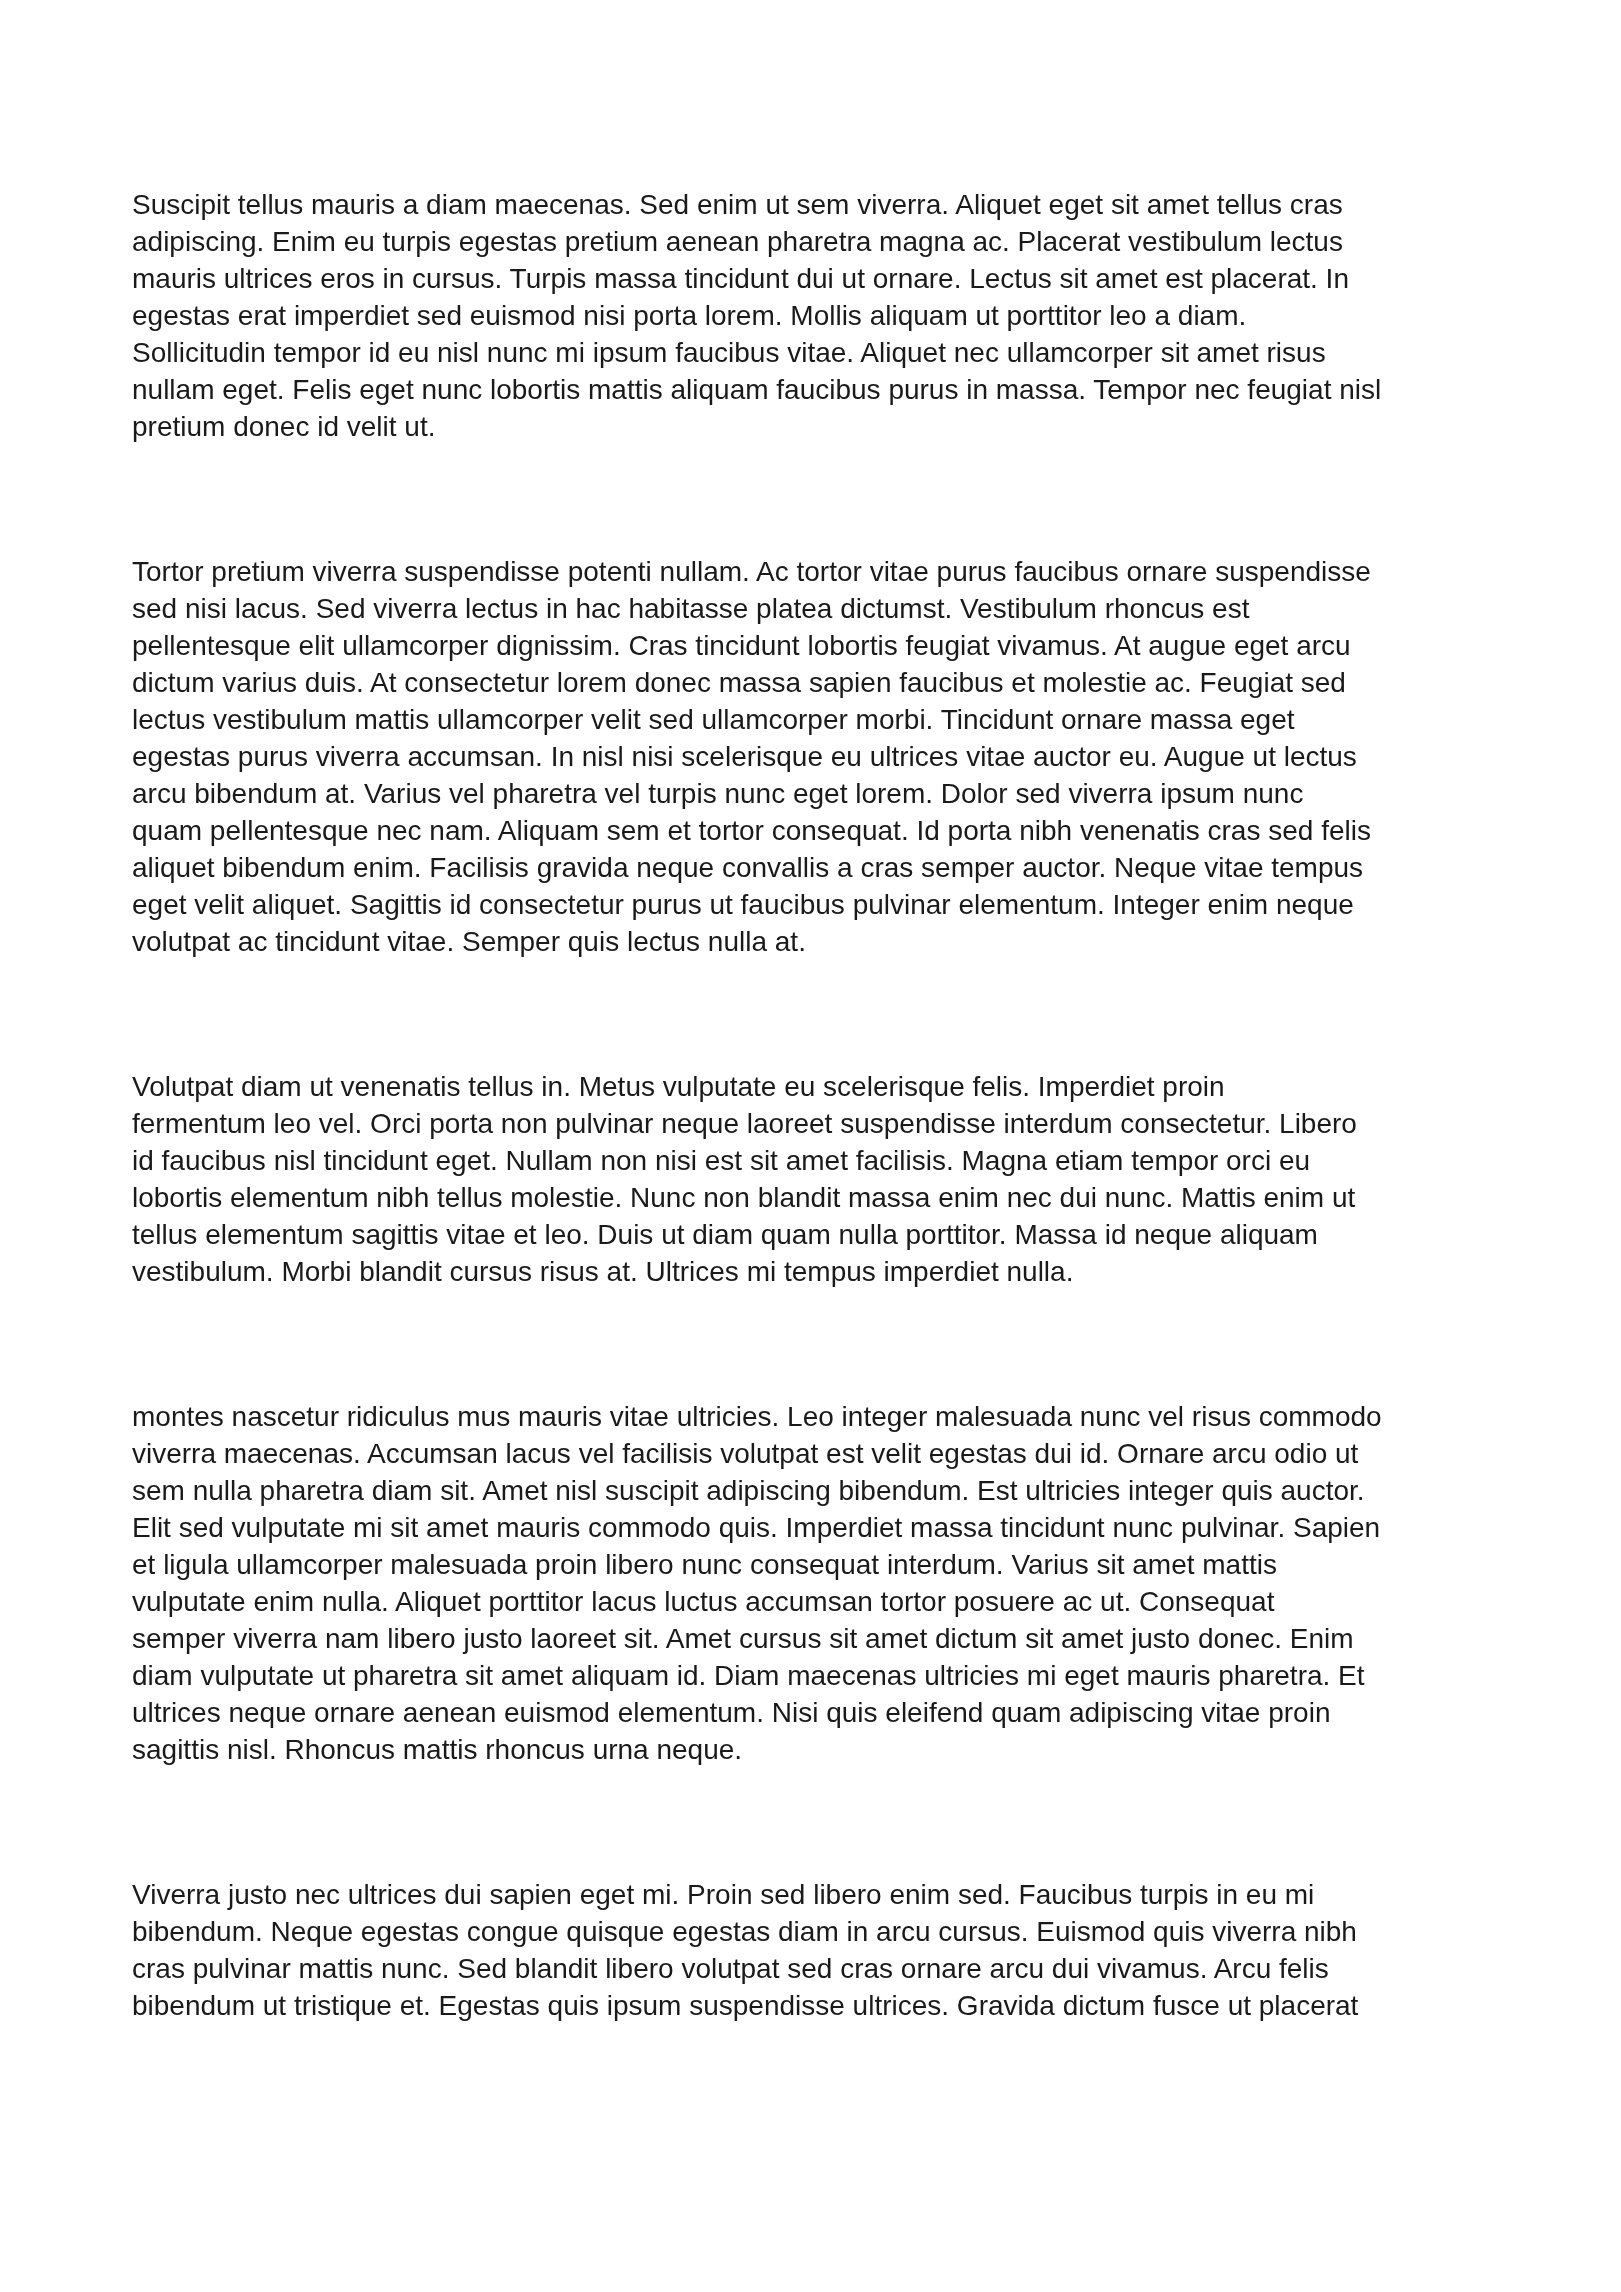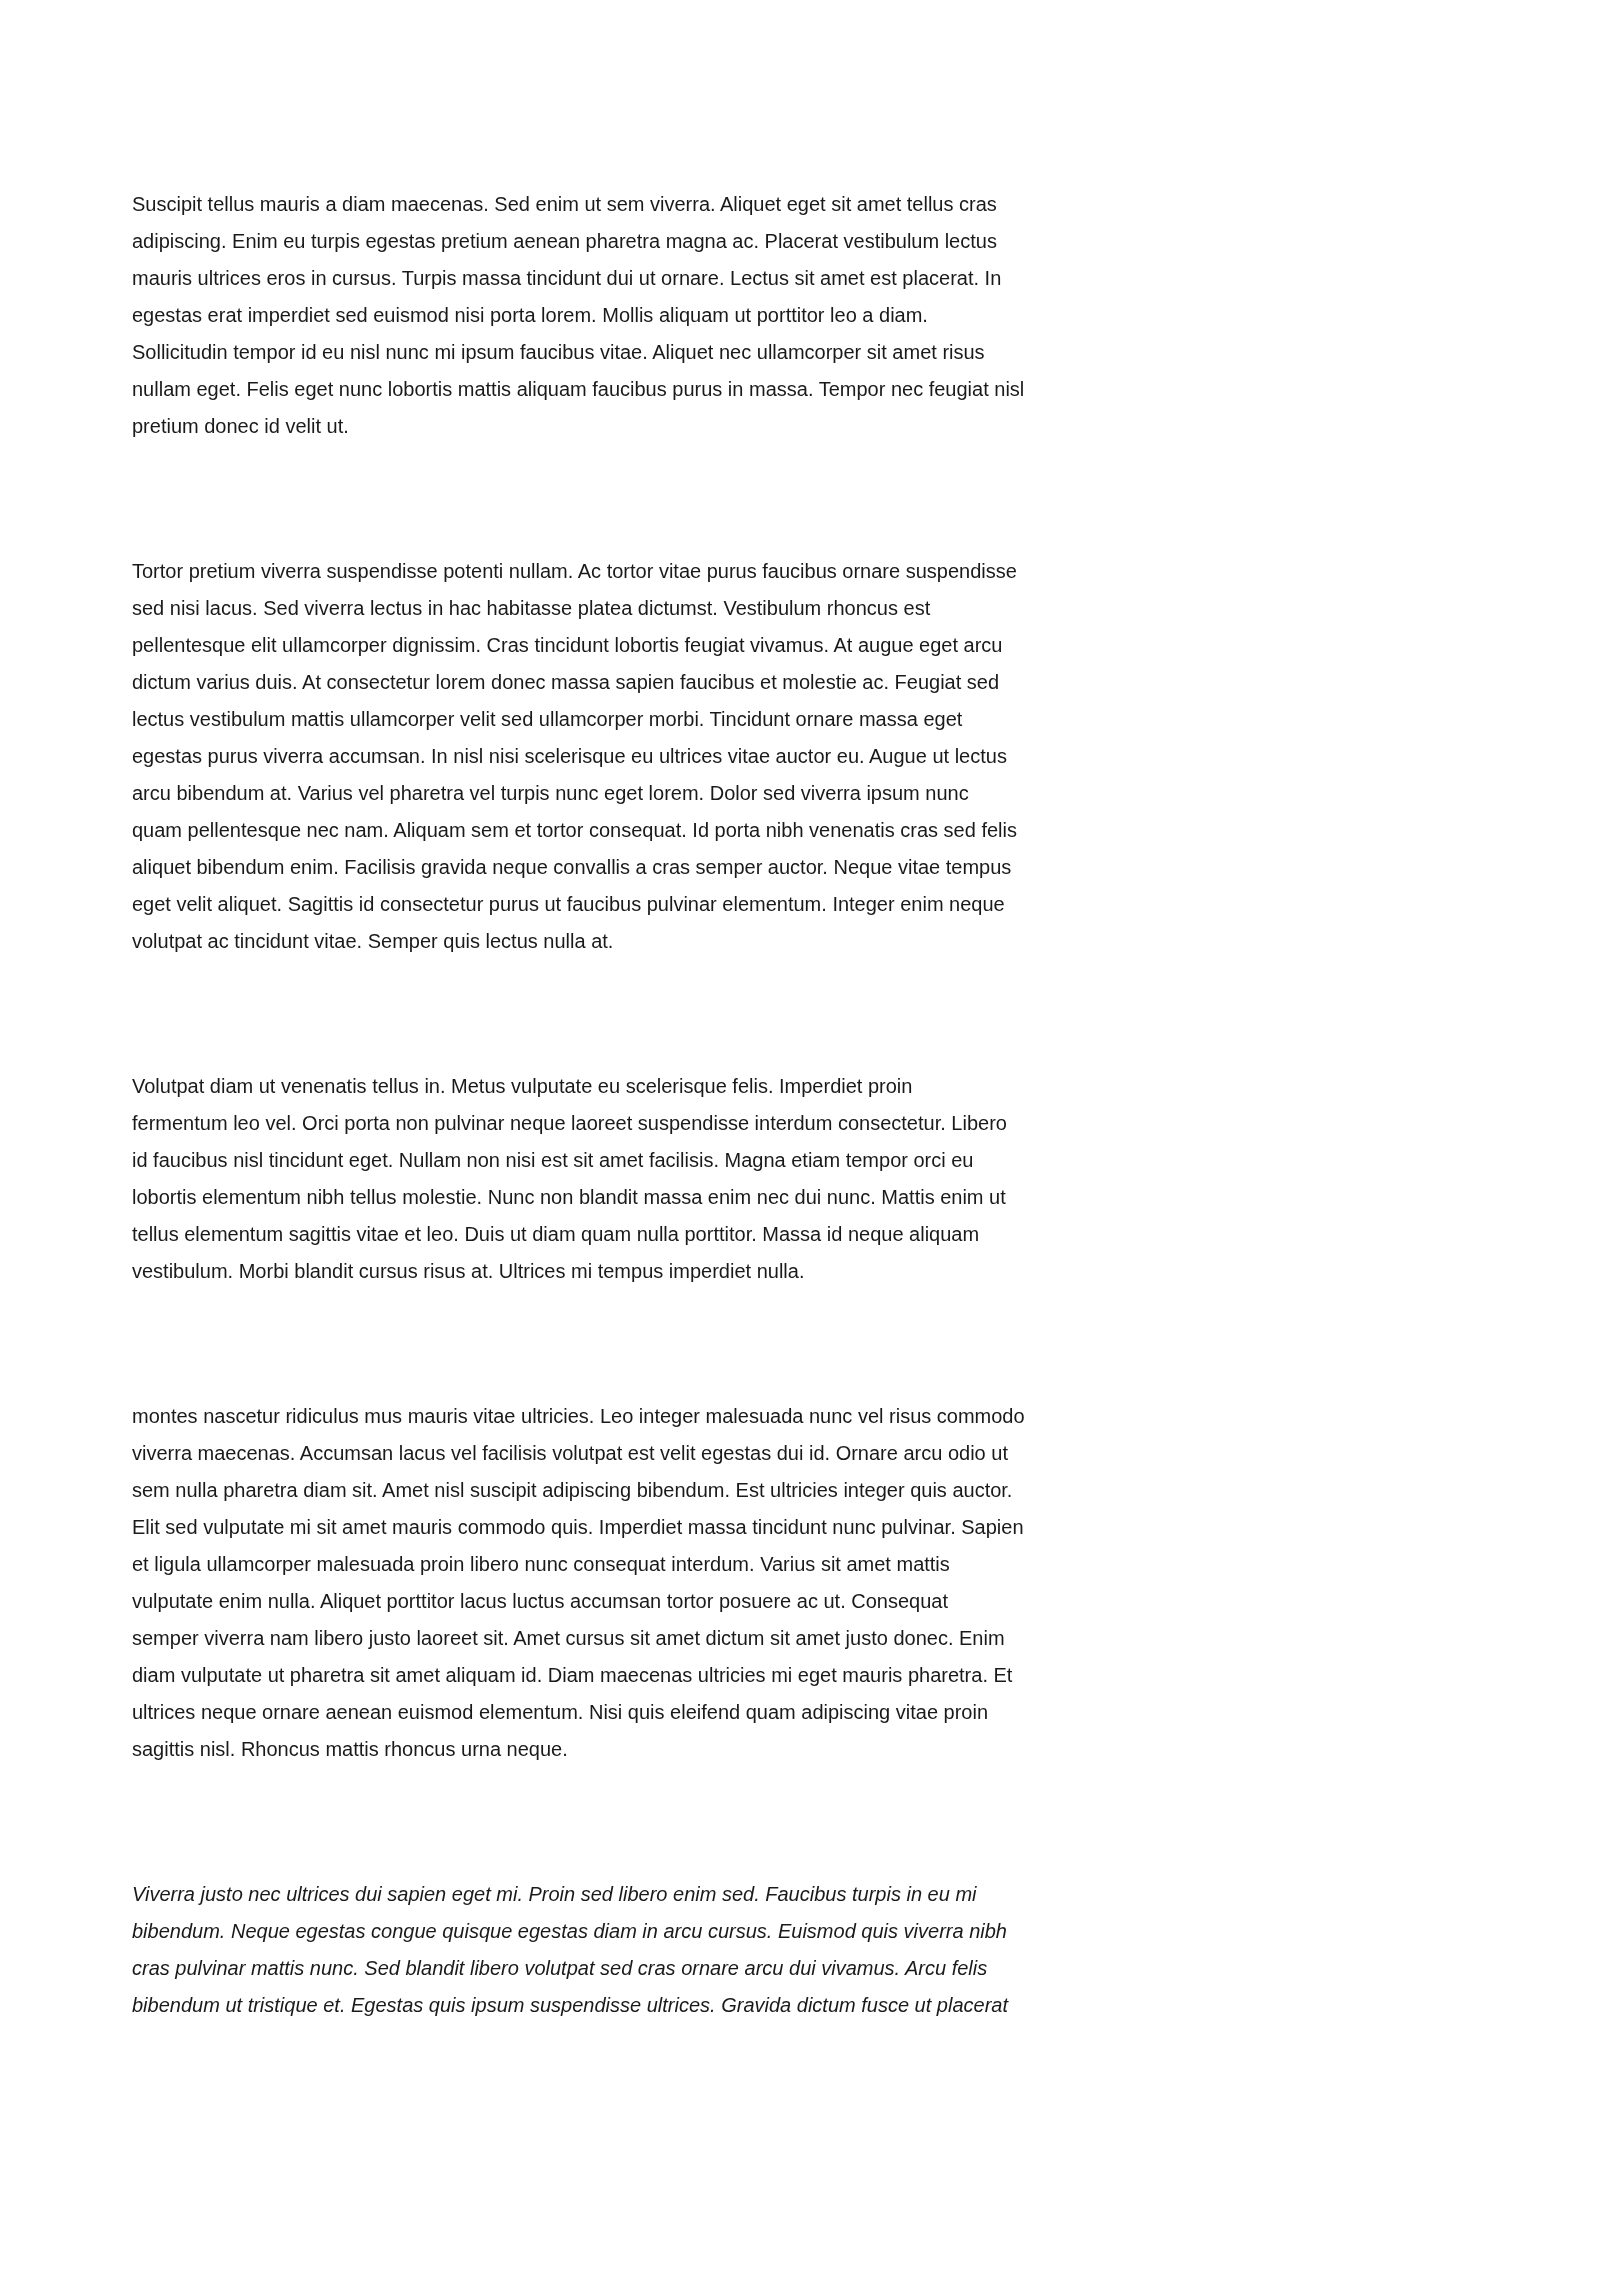--- a/index.html
+++ b/index.html
@@ -21,7 +21,7 @@
     top: 186px;
     width: 1362px;
     color: #1a1a1a;
-    font-size: 20px;
+    font-size: 28px;
     line-height: 37px;
     font-weight: 400;
     letter-spacing: 0px;

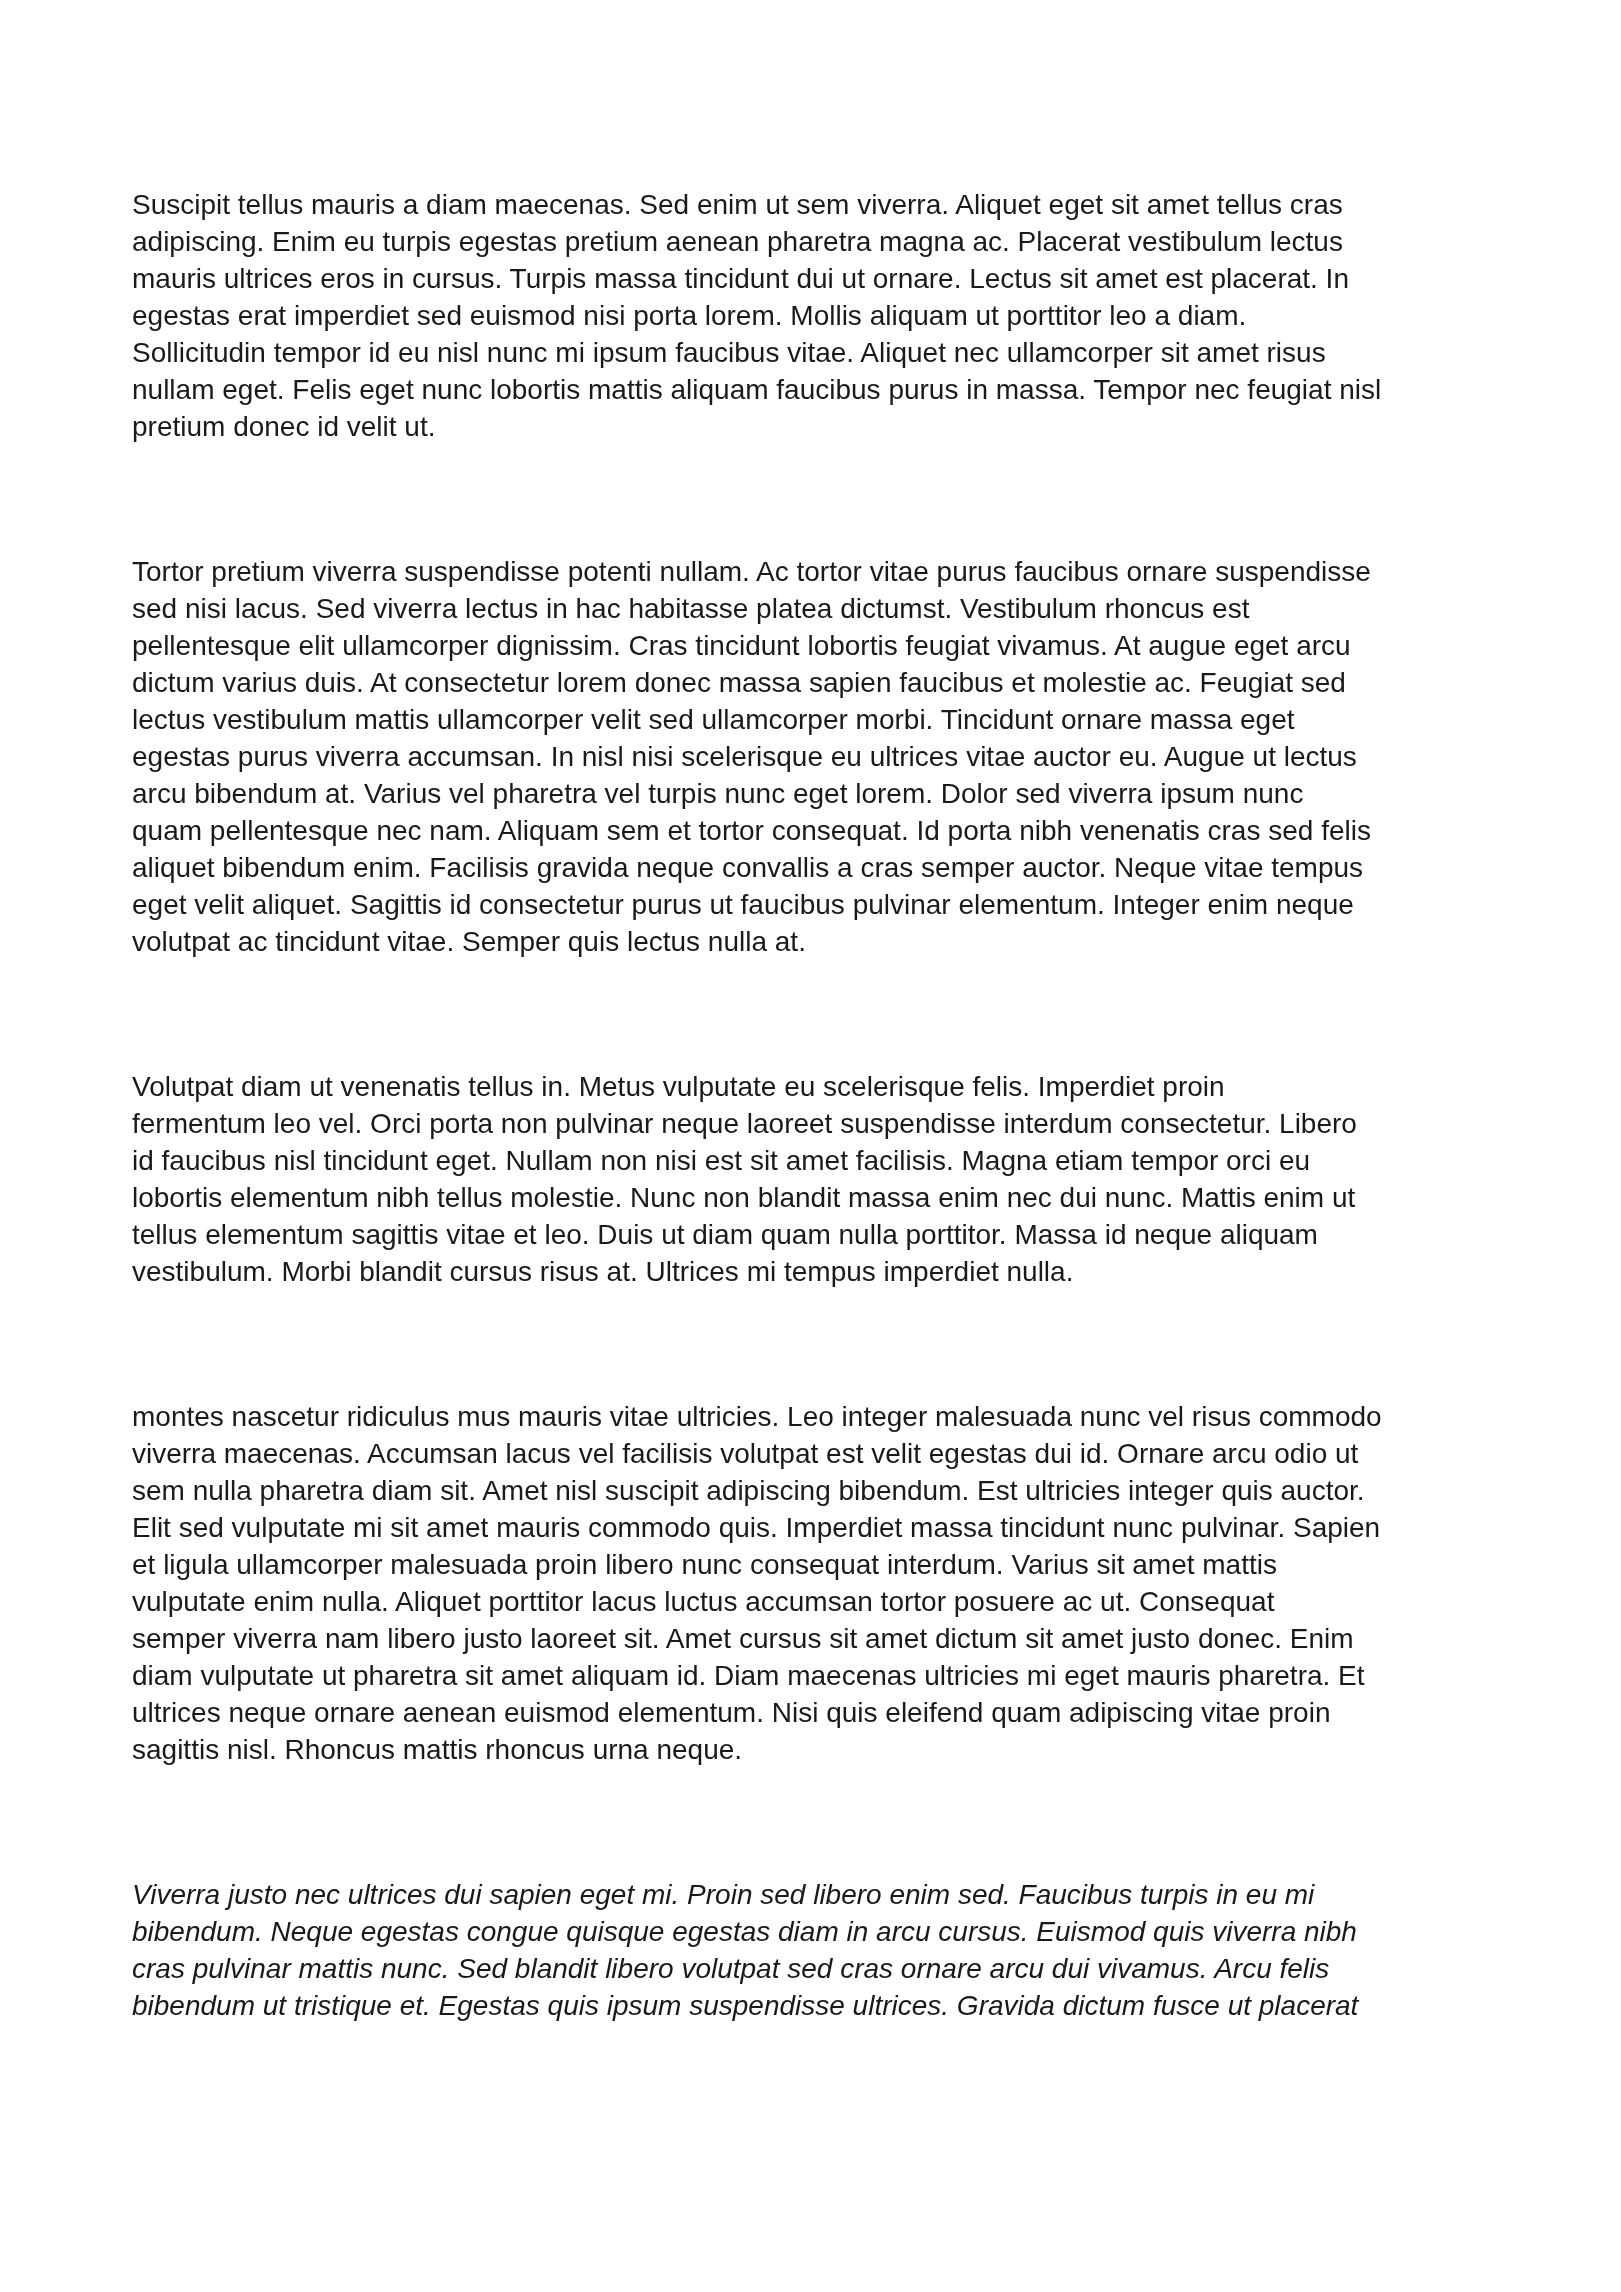--- a/index.html
+++ b/index.html
@@ -31,7 +31,6 @@
   }
   .paragraph:last-child {
     margin-bottom: 8px;
-    font-style: italic;
   }
   .line {
     white-space: nowrap;

